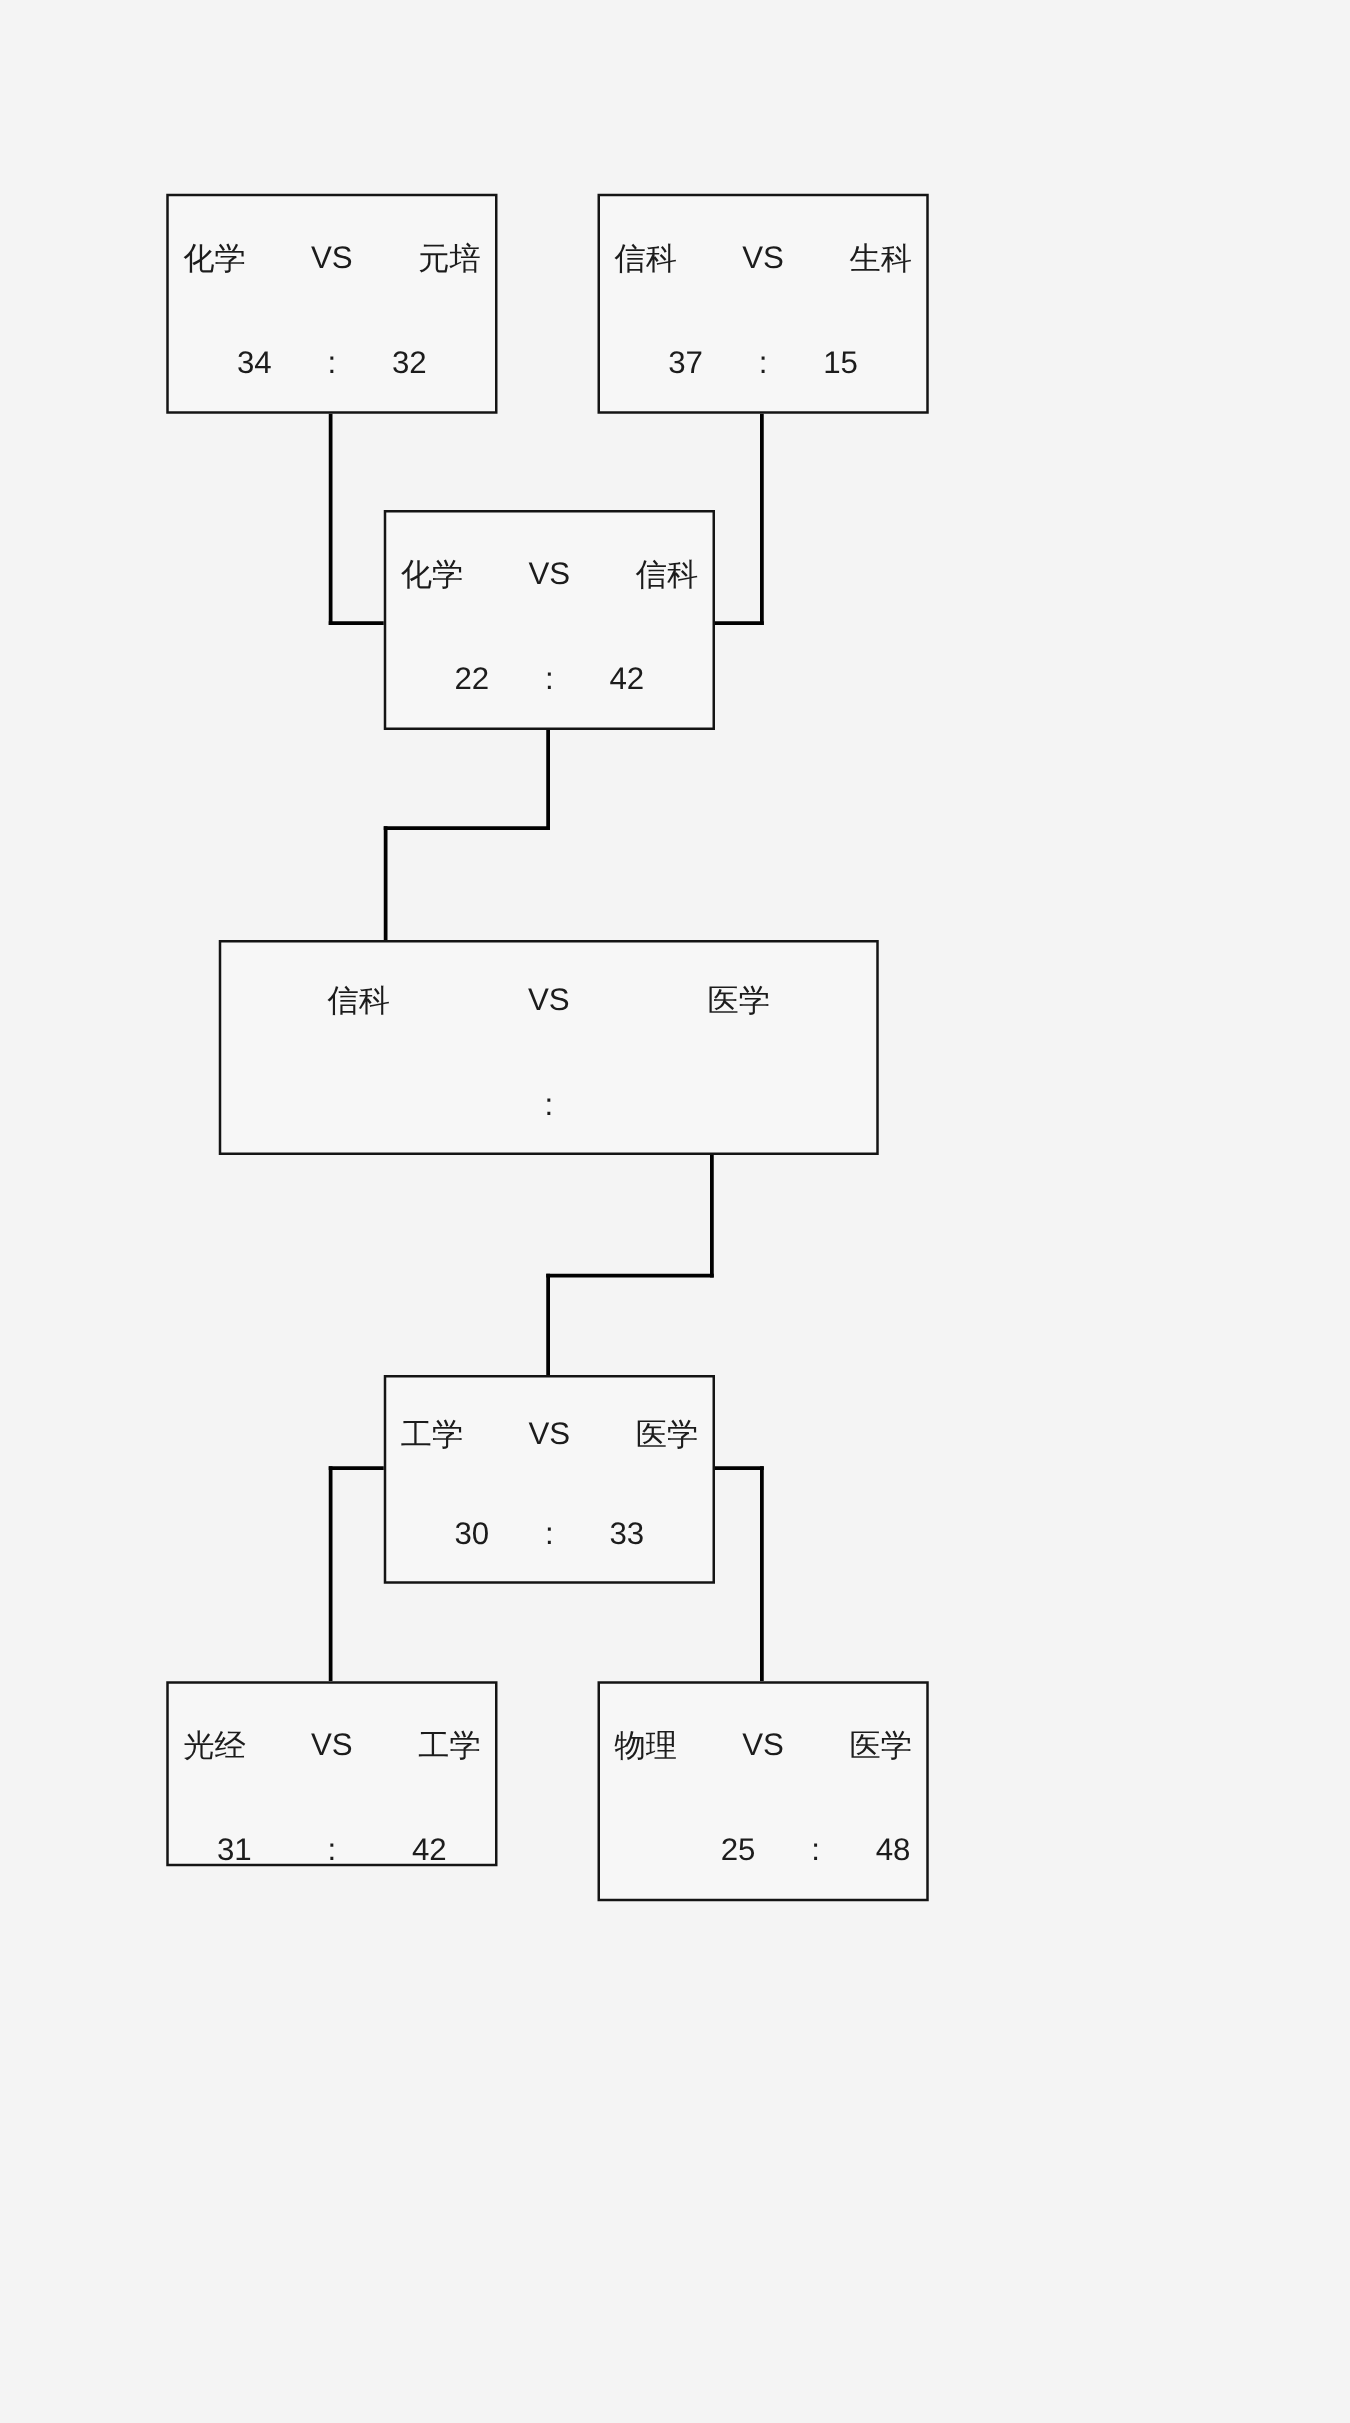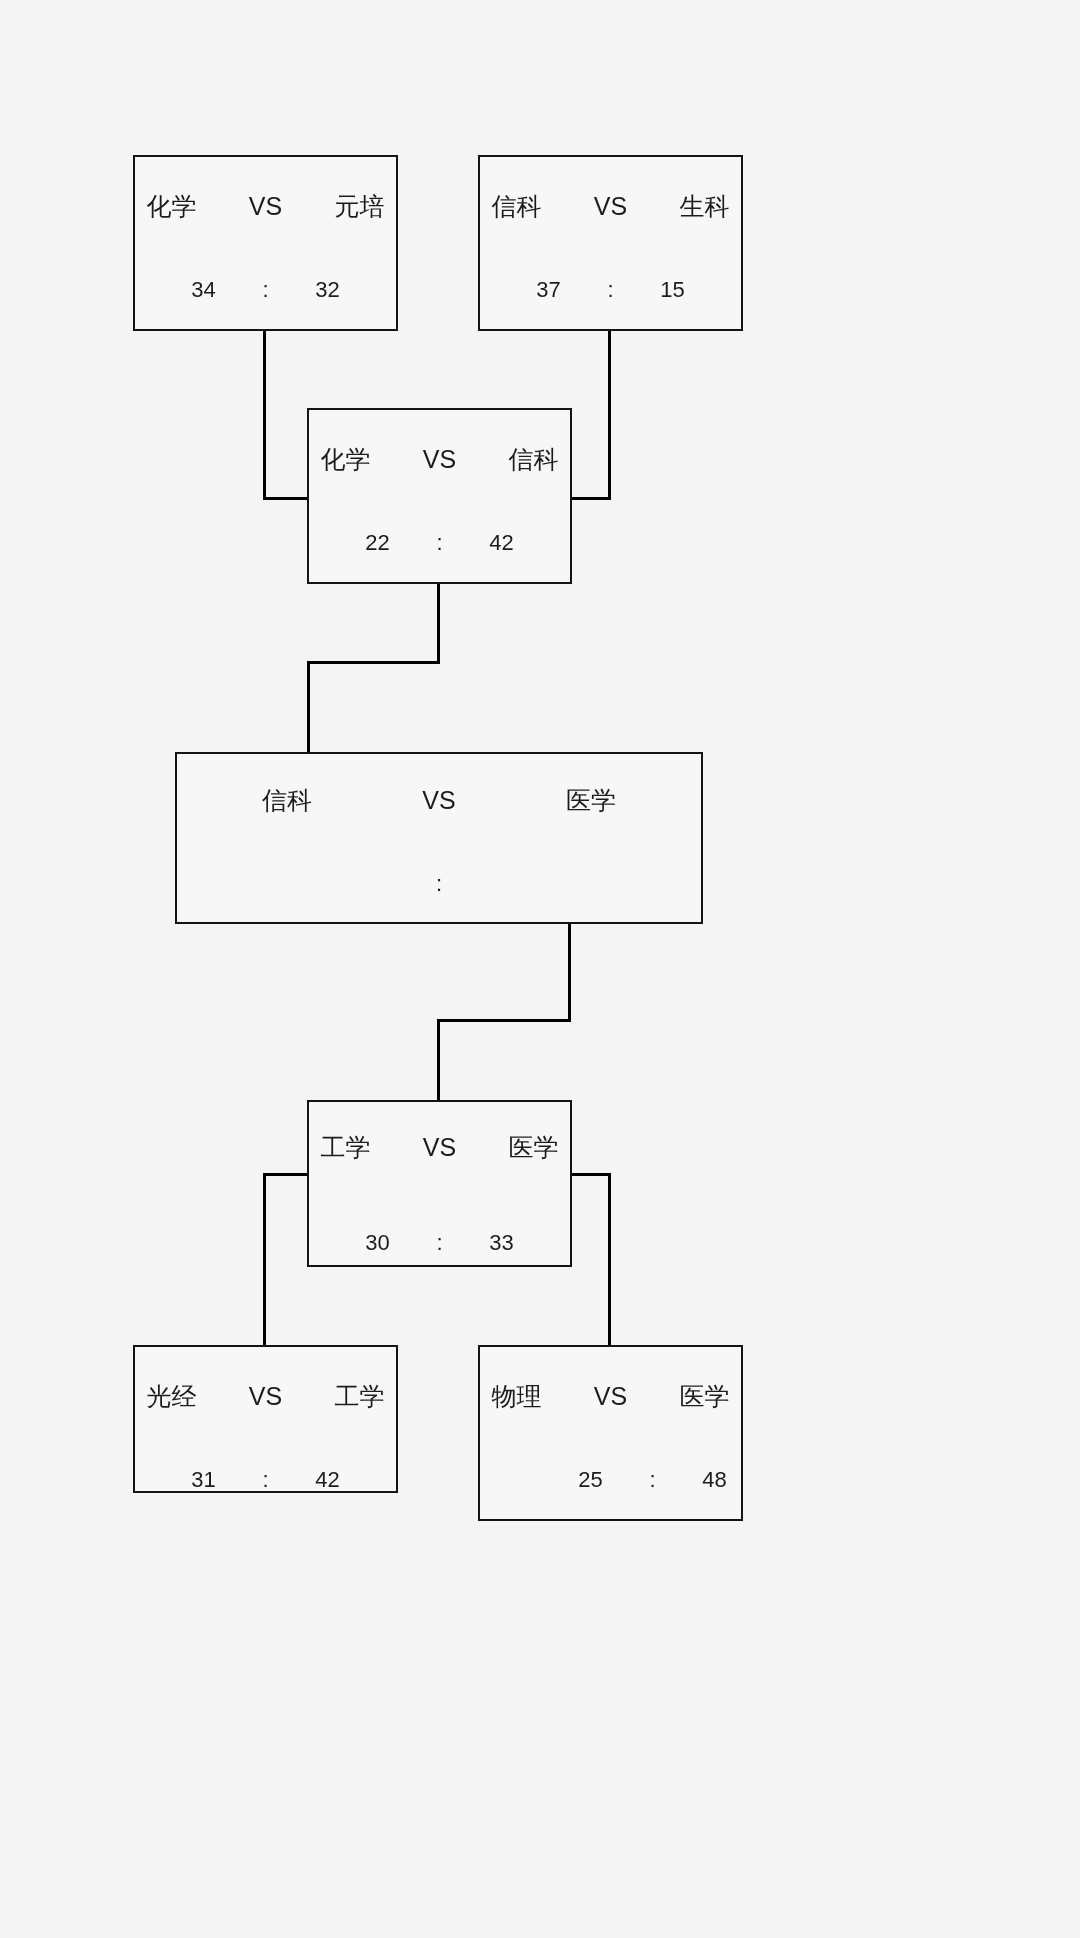--- a/index.html
+++ b/index.html
@@ -35,7 +35,7 @@
     color:#1c1c1c;
   }
   .row-teams{font-size:25px;gap:32px;}
-  .row-score{font-size:22px;}
+  .row-score{font-size:25px;}
   .cell{display:inline-block;text-align:center;}
   .t-name{min-width:62px;}
   .t-vs{min-width:62px;}

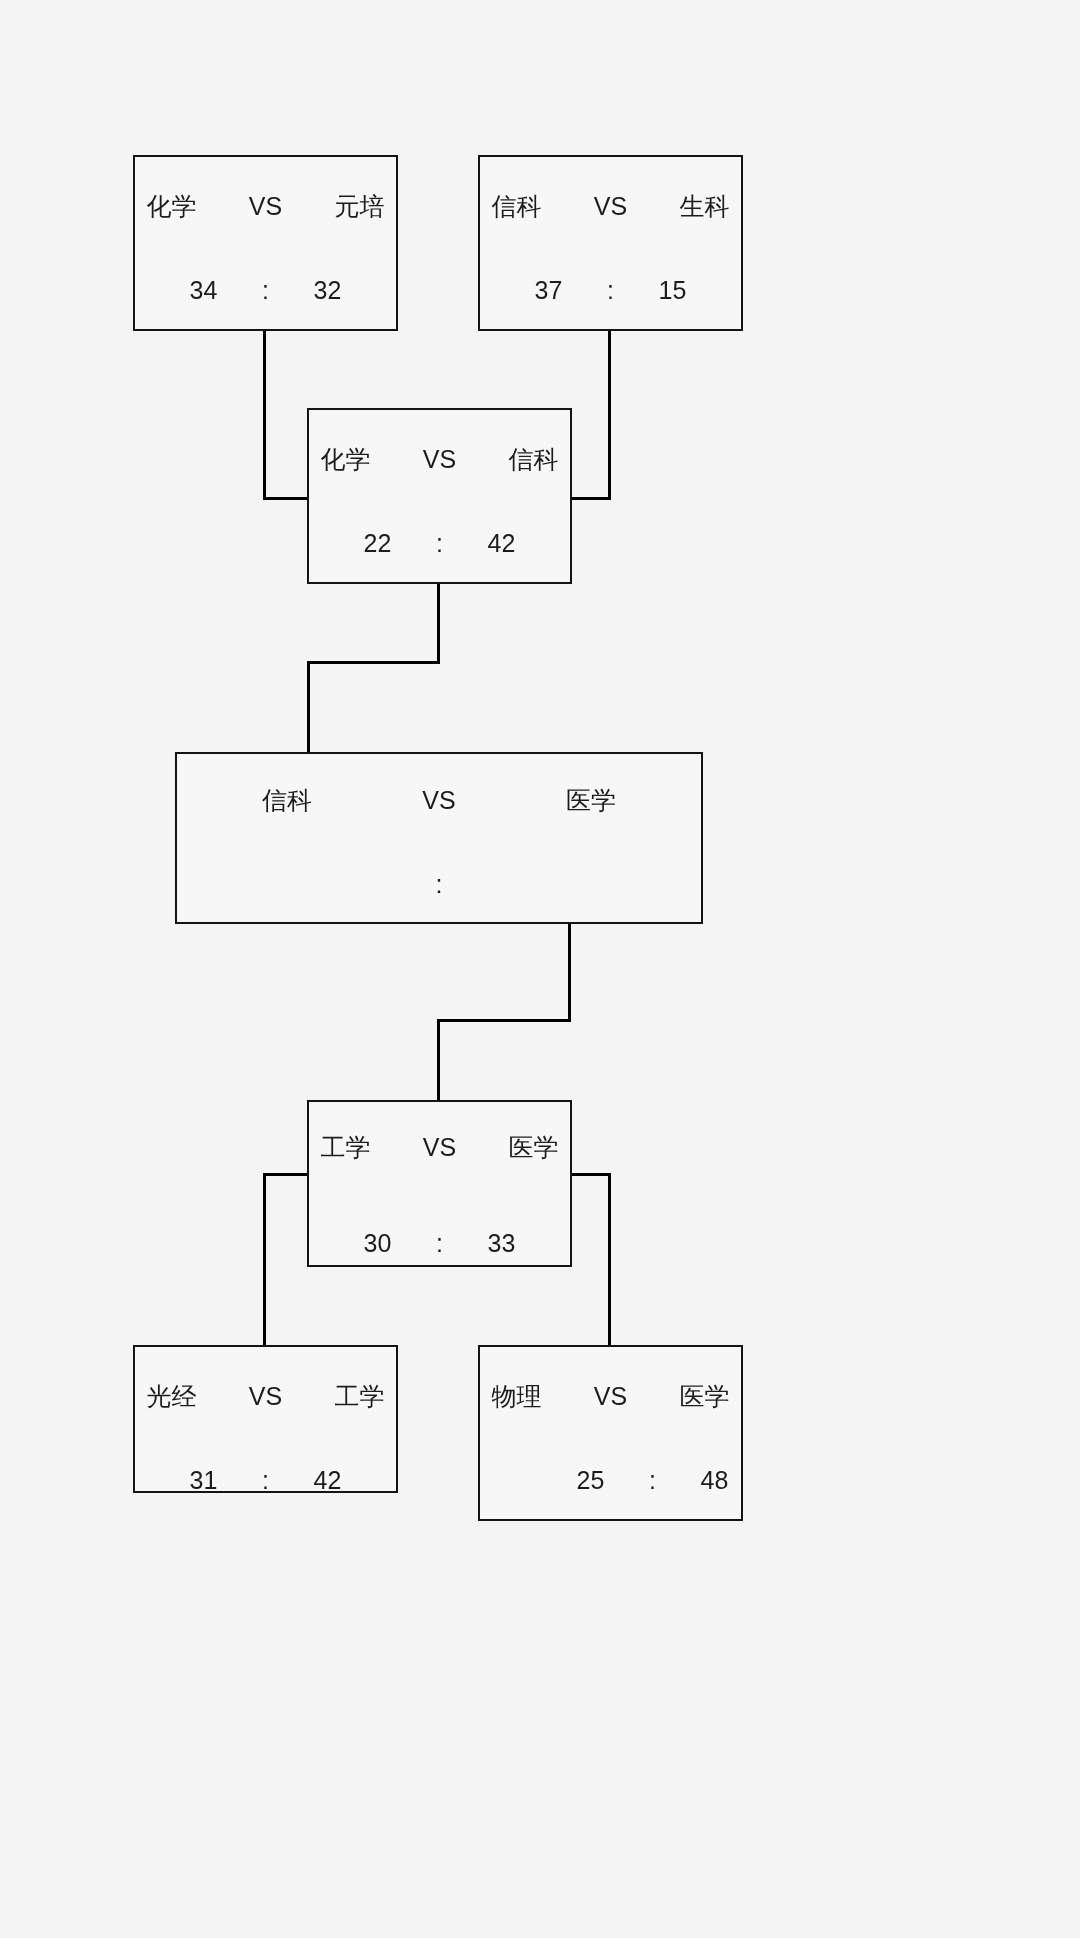--- a/index.html
+++ b/index.html
@@ -132,7 +132,7 @@
       <span class="cell t-vs">VS</span>
       <span class="cell t-name">医学</span>
     </div>
-    <div class="row row-score" style="top:108px;height:34px;margin-top:16px;">
+    <div class="row row-score" style="top:108px;height:34px;">
       <span class="cell s-num">30</span>
       <span class="cell s-colon">:</span>
       <span class="cell s-num">33</span>

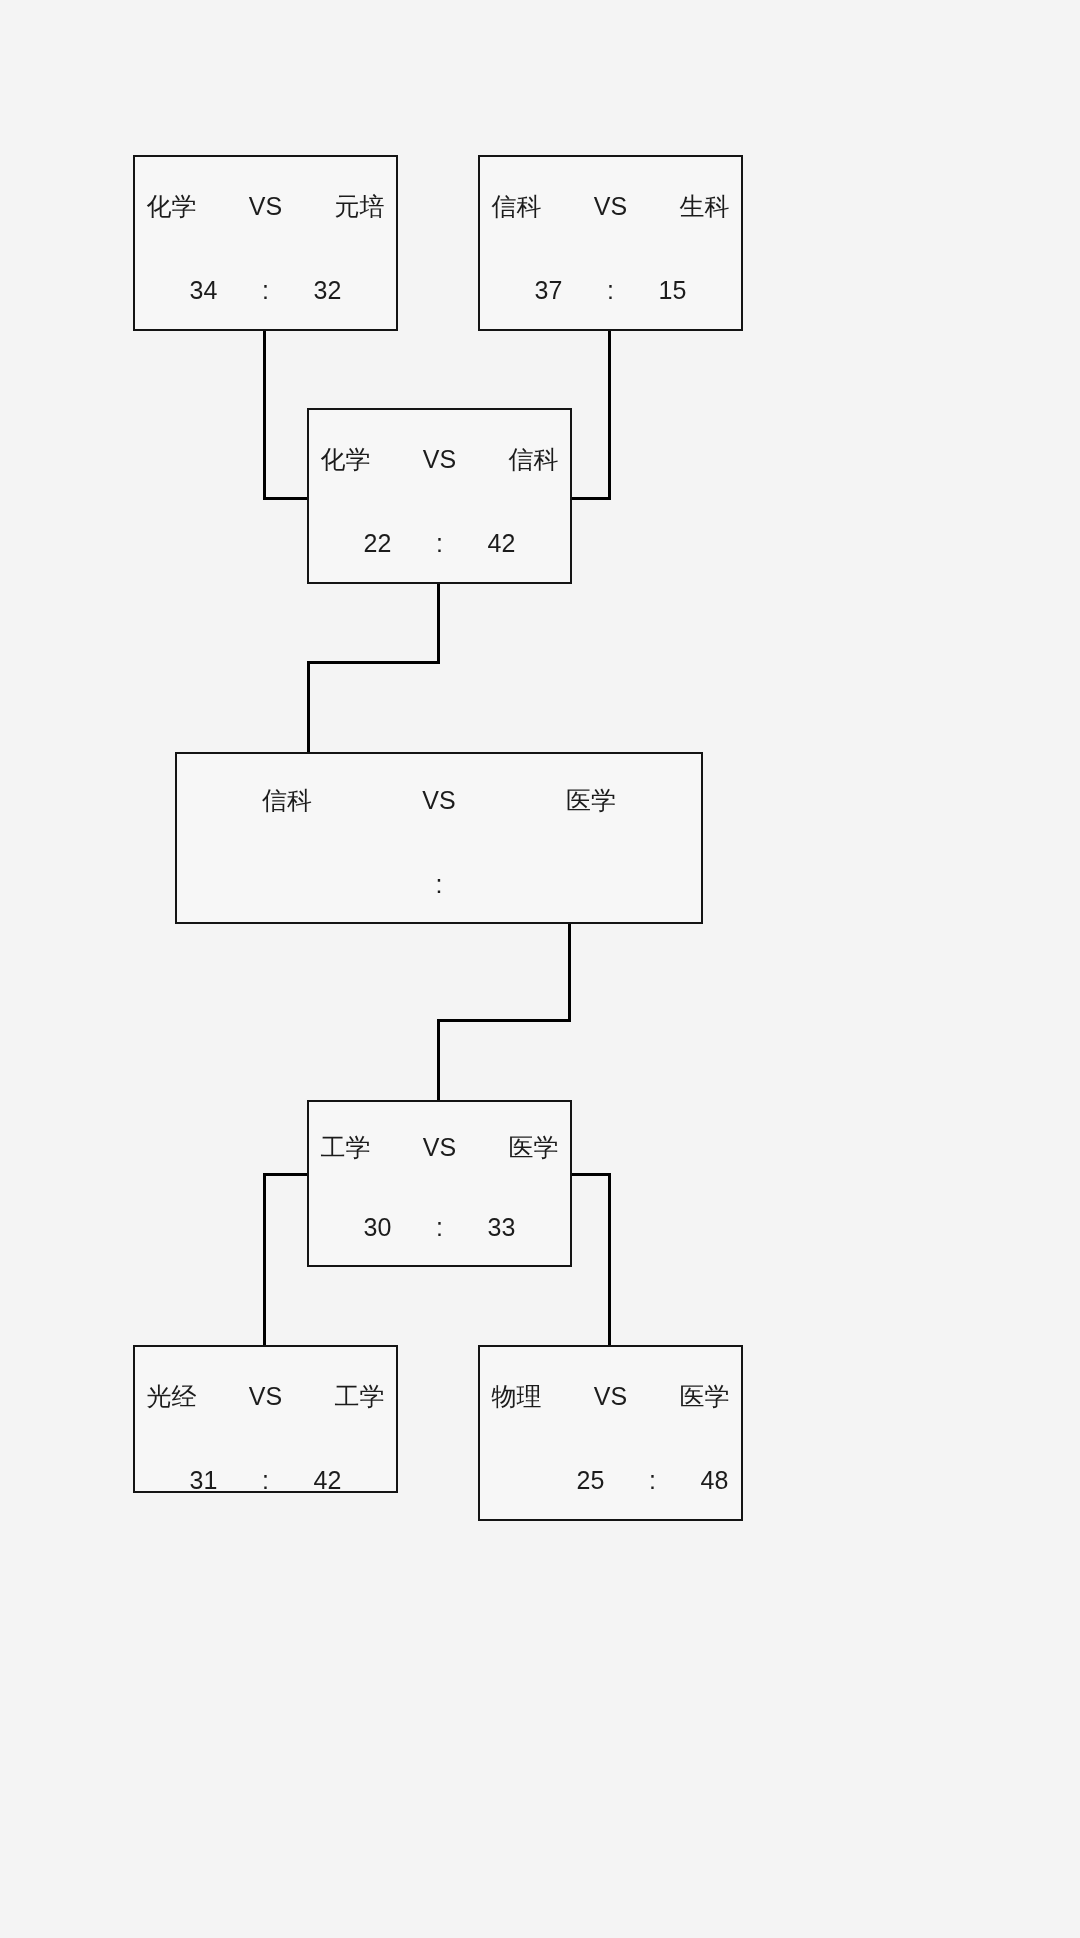--- a/index.html
+++ b/index.html
@@ -145,7 +145,7 @@
       <span class="cell t-vs">VS</span>
       <span class="cell t-name">工学</span>
     </div>
-    <div class="row row-score" style="top:116px;height:34px;">
+    <div class="row row-score" style="top:116px;height:34px;gap:16px;">
       <span class="cell s-num">31</span>
       <span class="cell s-colon">:</span>
       <span class="cell s-num">42</span>

